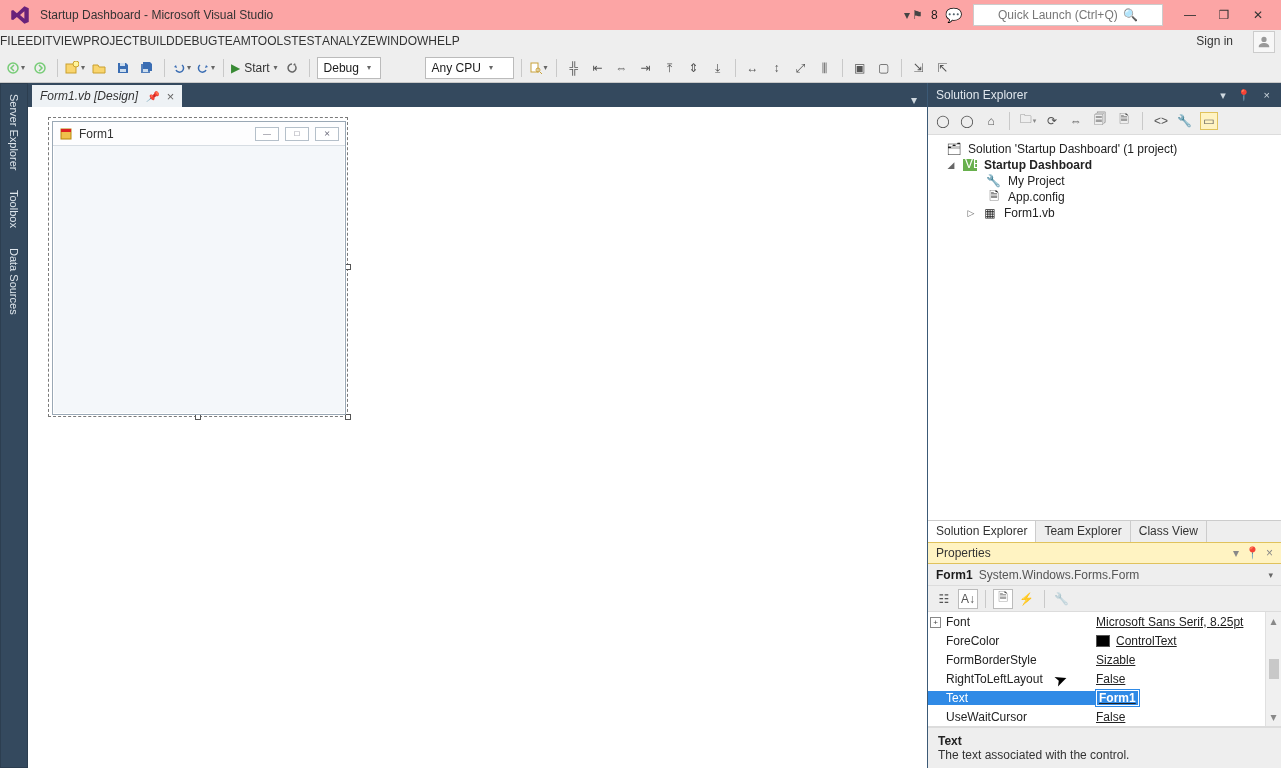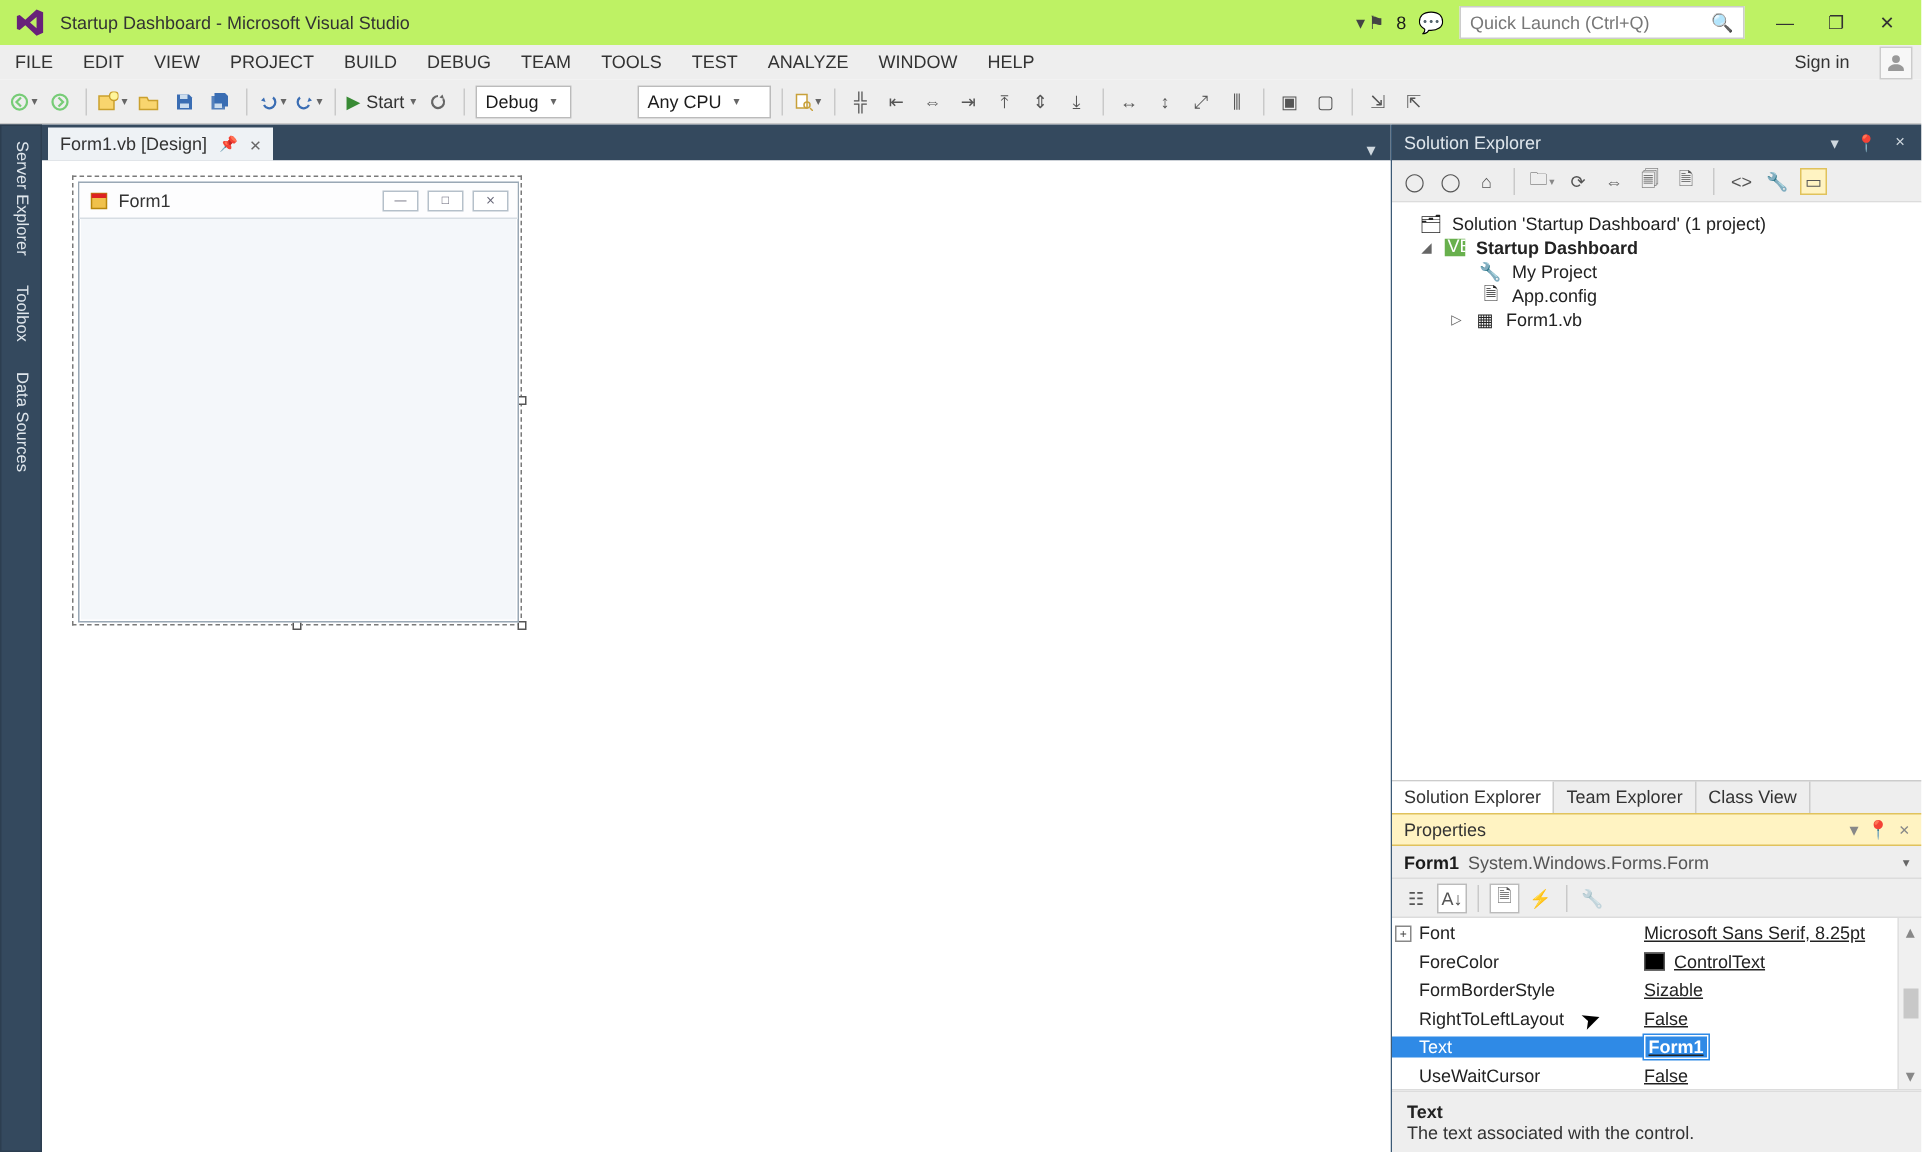--- a/index.html
+++ b/index.html
@@ -4,7 +4,7 @@
 <style>
   * { box-sizing: border-box; margin: 0; padding: 0; font-family: "Segoe UI", Tahoma, sans-serif; font-size: 12px; }
   body { width: 1281px; height: 768px; background: #fff; overflow: hidden; position: relative; color: #1b1b1b; }
-  .titlebar { height: 30px; display: flex; align-items: center; background: #bef264; padding: 0 6px; }
+  .titlebar { height: 30px; display: flex; align-items: center; background: #fca5a5; padding: 0 6px; }
   .vs-logo { width: 28px; height: 28px; display: flex; align-items: center; justify-content: center; margin-right: 6px; }
   .vs-logo svg { width: 20px; height: 20px; }
   .title-text { flex: 0 0 auto; color: #333; }

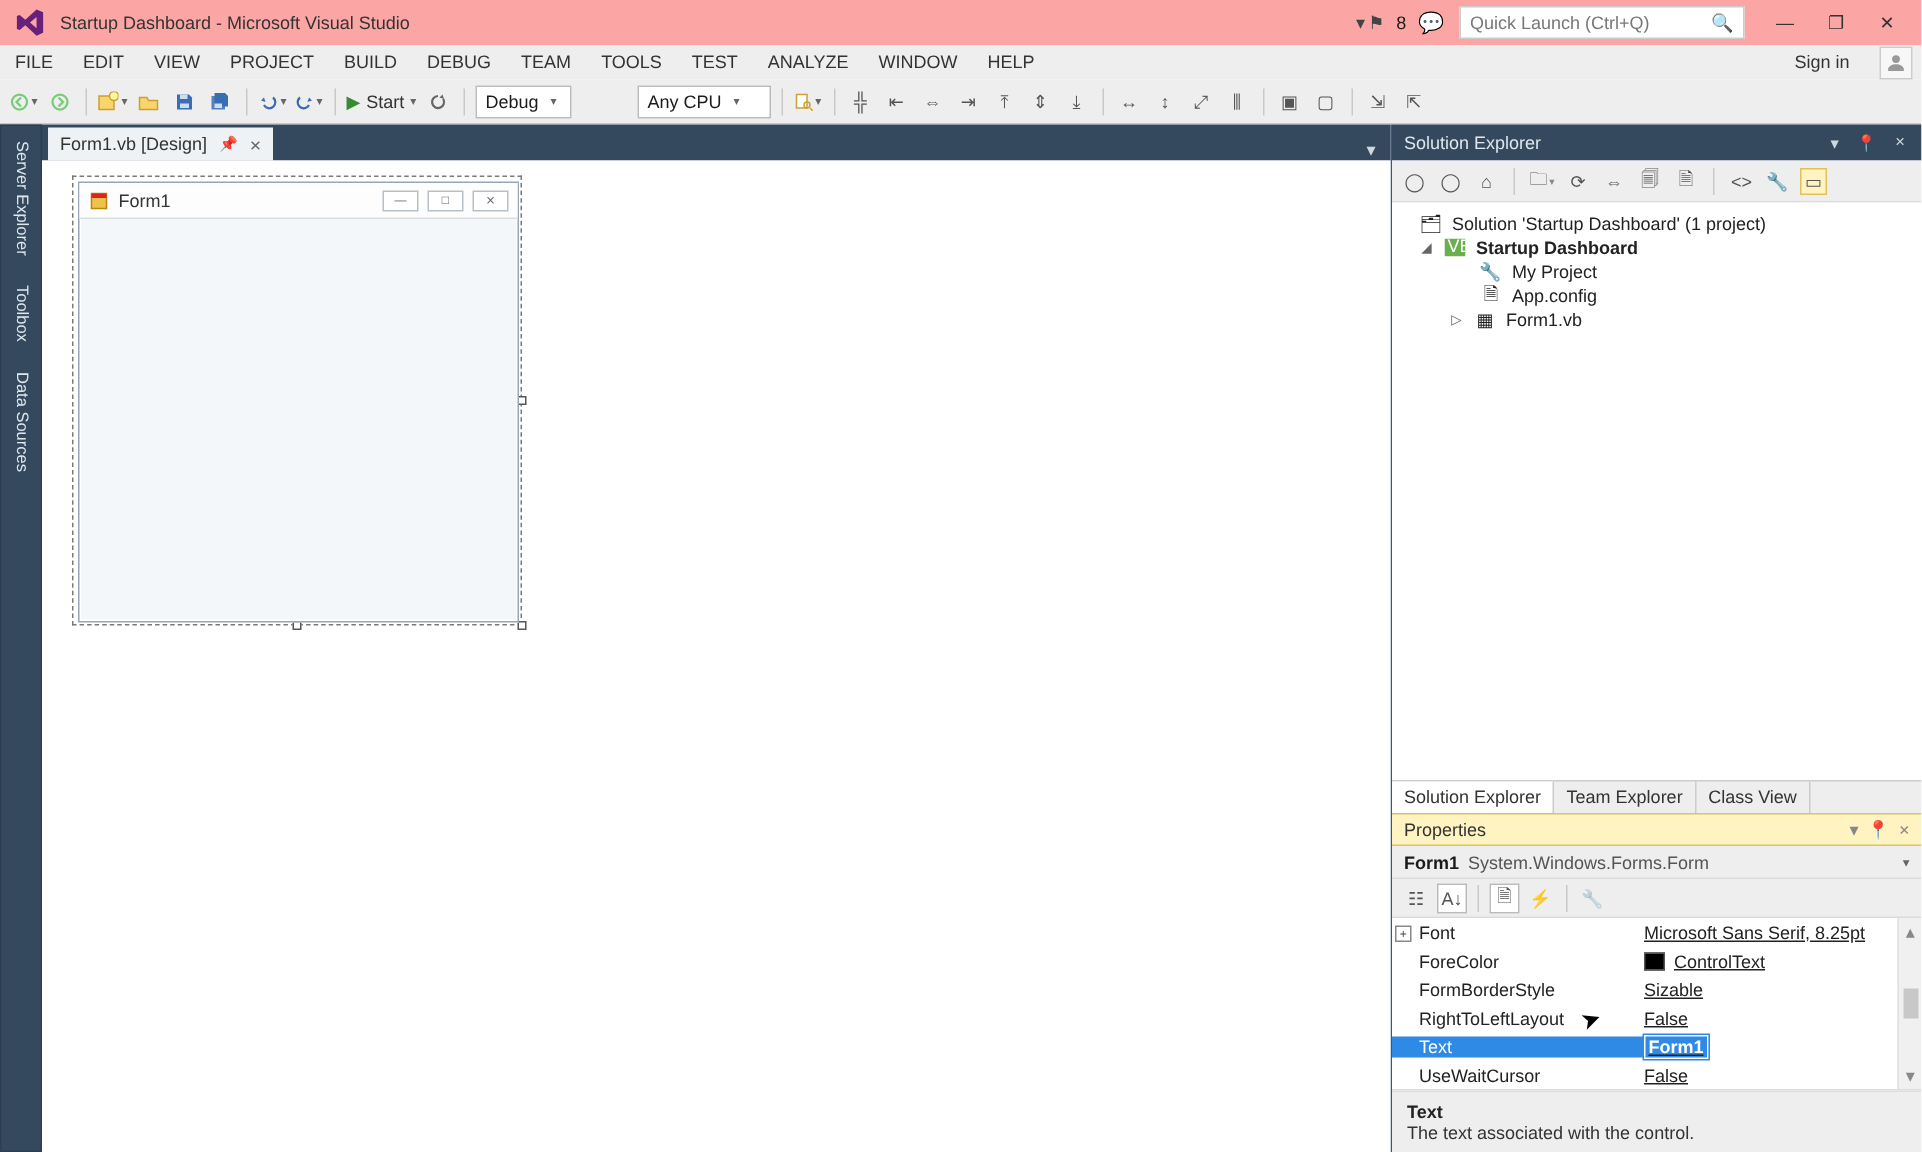--- a/index.html
+++ b/index.html
@@ -11,7 +11,7 @@
   .title-spacer { flex: 1; }
   .notif-group { display: flex; align-items: center; gap: 8px; margin-right: 10px; }
   .flag { display:flex; align-items:center; color:#444; gap:2px;}
-  .quick-launch { width: 190px; height: 22px; border: 1px solid #ccc; background: #fff; display: flex; align-items: center; padding: 0 6px; color: #777; justify-content: space-between; margin-right: 10px; }
+  .quick-launch { width: 190px; height: 22px; border: 1px solid #ccc; background: #fff; display: flex; align-items: center; padding: 0 24px; color: #777; justify-content: space-between; margin-right: 10px; }
   .win-btns { display: flex; }
   .win-btn { width: 34px; height: 26px; display:flex; align-items:center; justify-content:center; color:#333; }
   .menubar { display:flex; height:23px; align-items:stretch; background:#eee; position:relative; }

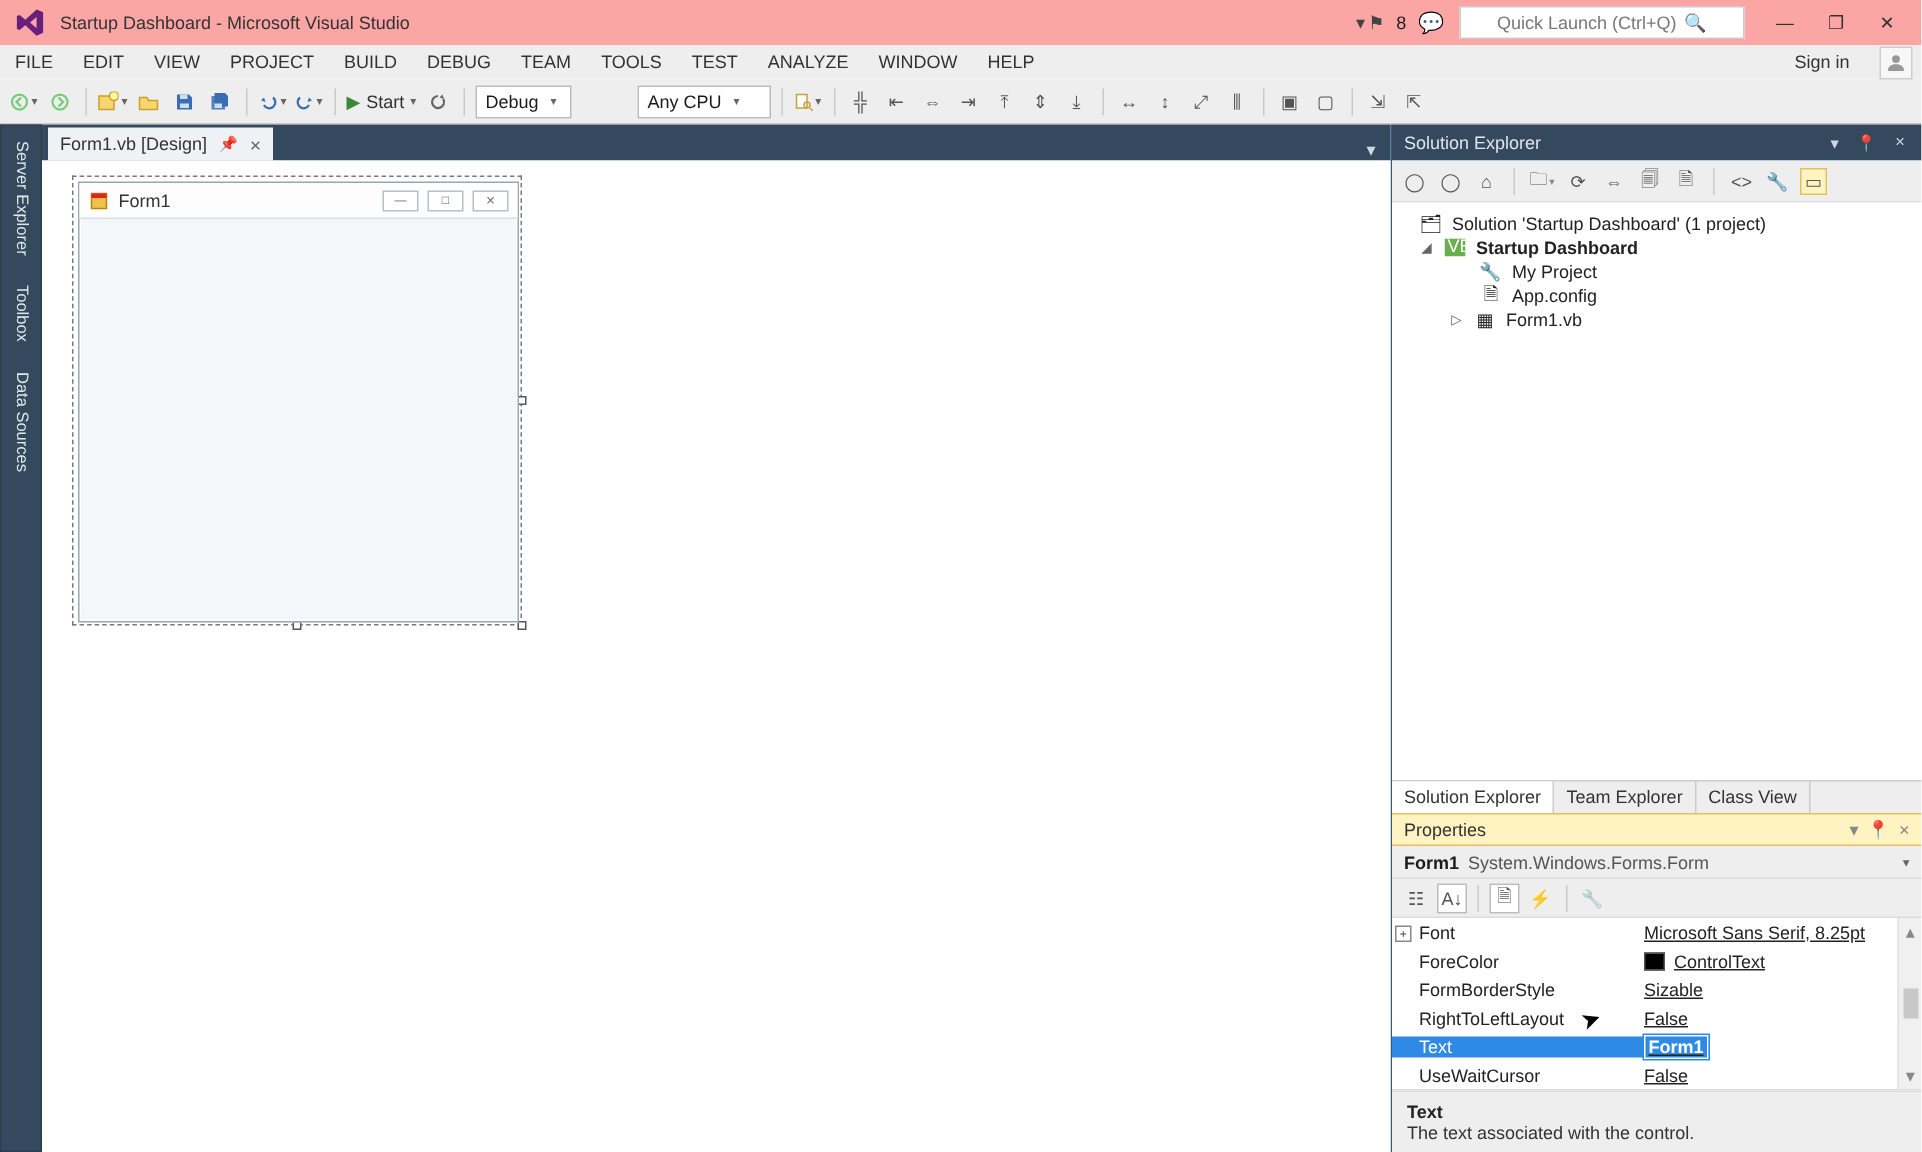--- a/index.html
+++ b/index.html
@@ -15,7 +15,7 @@
   .win-btns { display: flex; }
   .win-btn { width: 34px; height: 26px; display:flex; align-items:center; justify-content:center; color:#333; }
   .menubar { display:flex; height:23px; align-items:stretch; background:#eee; position:relative; }
-  .menubar .menu-item { padding: 4px 10px; color:#333; }
+  .menubar .menu-item { padding: 4px 0; color:#333; }
   .signin { position:absolute; right:40px; top:0; color:#333; padding:4px 8px; }
   .avatar-slot { position:absolute; right:6px; top:0; width:22px; height:22px; border:1px solid #ccc; margin-top:1px; background:#f7f7f7; display:flex; align-items:center; justify-content:center; }
   .toolbar { height:30px; background:#eee; display:flex; align-items:center; padding:0 6px; gap:4px; border-bottom:1px solid #c9c9c9; }

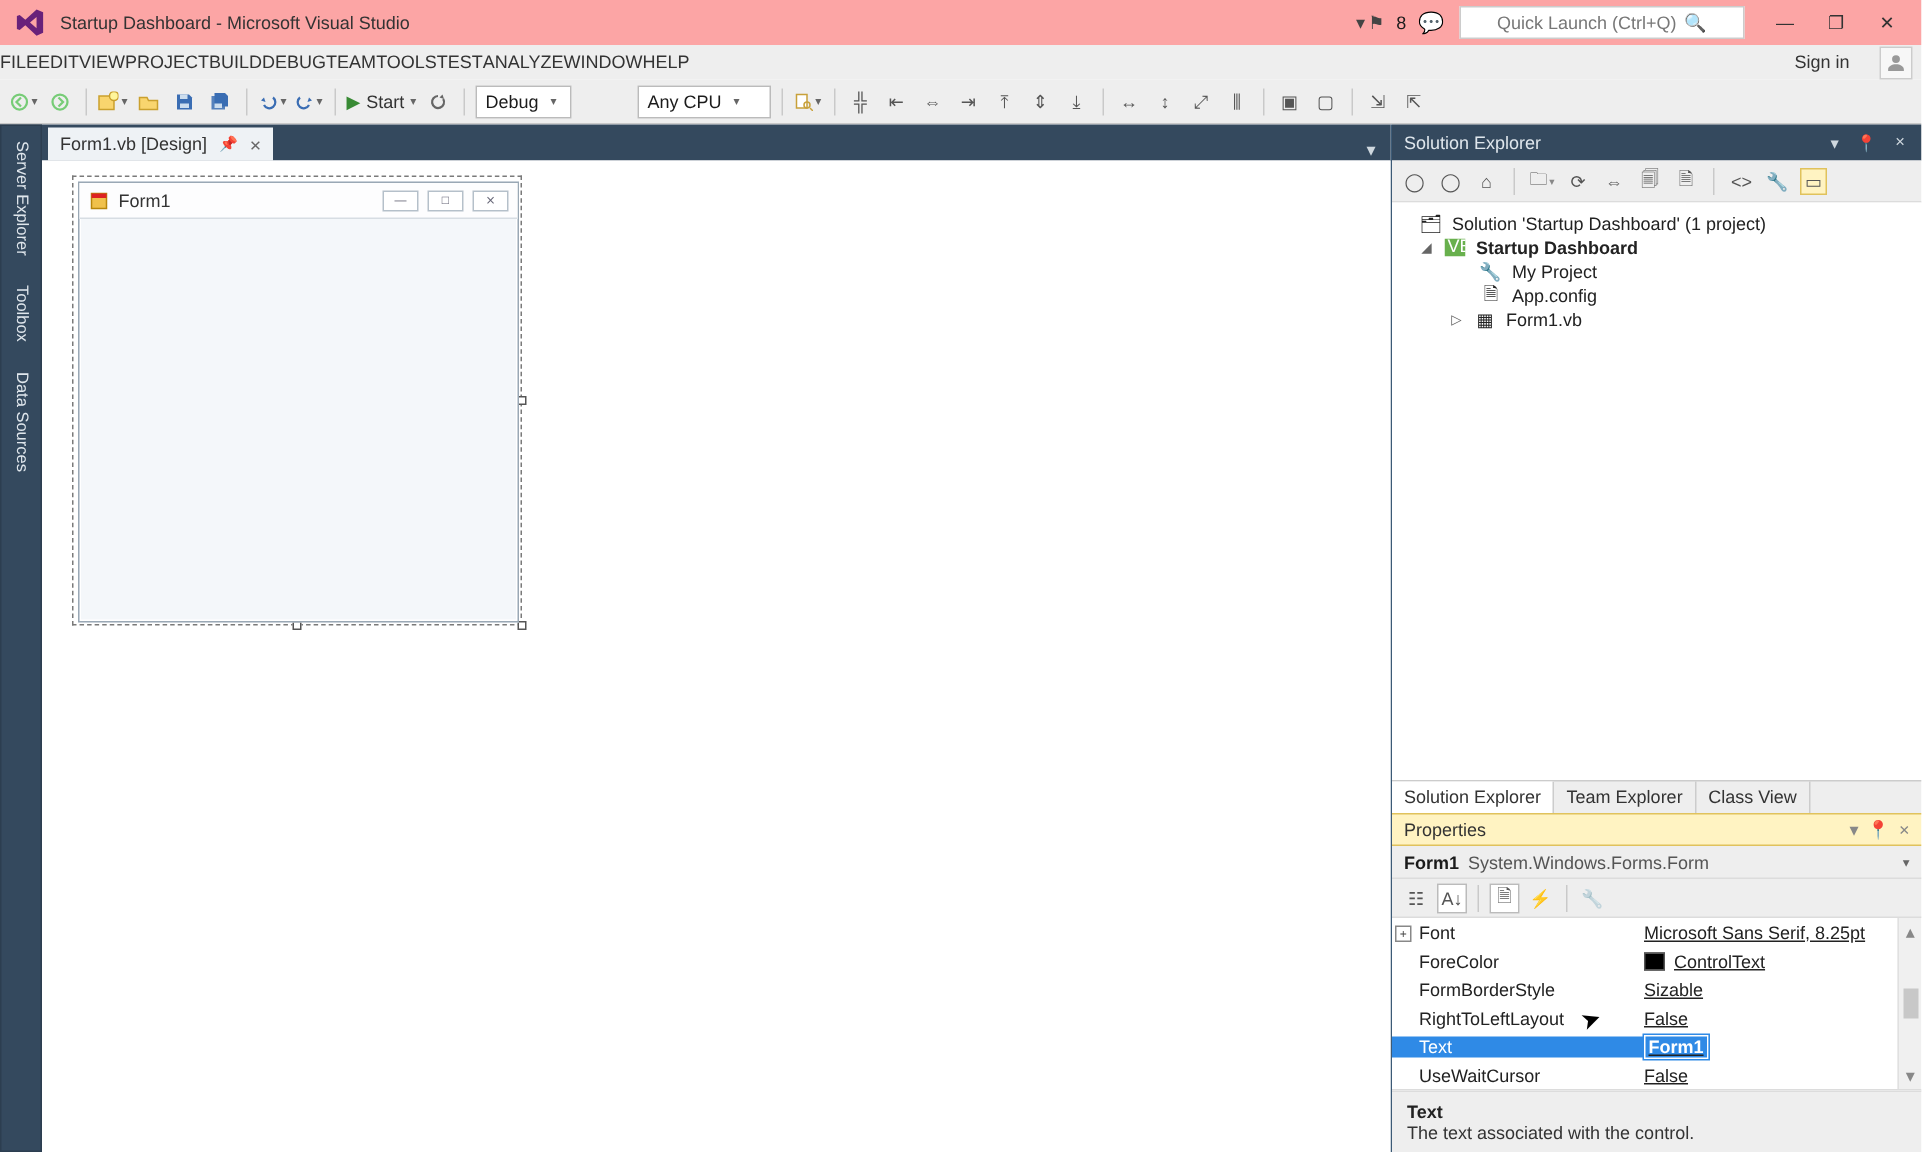--- a/index.html
+++ b/index.html
@@ -31,7 +31,7 @@
   .left-rail .railtab { writing-mode: vertical-rl; color:#dfe6ec; font-size:11px; padding:4px 0; cursor:default;}
   .doc-wrap { flex:1; display:flex; flex-direction:column; background:#fff; border-right:1px solid #3c5a76; }
   .doc-tabs { height:24px; background:#34495e; display:flex; align-items:flex-end; padding-left:4px; padding-right:6px; }
-  .doc-tab { height:22px; background:#eef2f5; display:flex; align-items:center; padding:0 8px; gap:8px; color:#333; }
+  .doc-tab { height:22px; background:#eef2f5; display:flex; align-items:center; padding:0 8px; gap:8px; color:#333;font-style:italic; }
   .doc-tab .pin{font-size:10px;color:#666;}
   .doc-tab .close{color:#666;font-size:13px;}
   .doc-tabs .more{ margin-left:auto; color:#cfd8df; padding:0 4px;}

